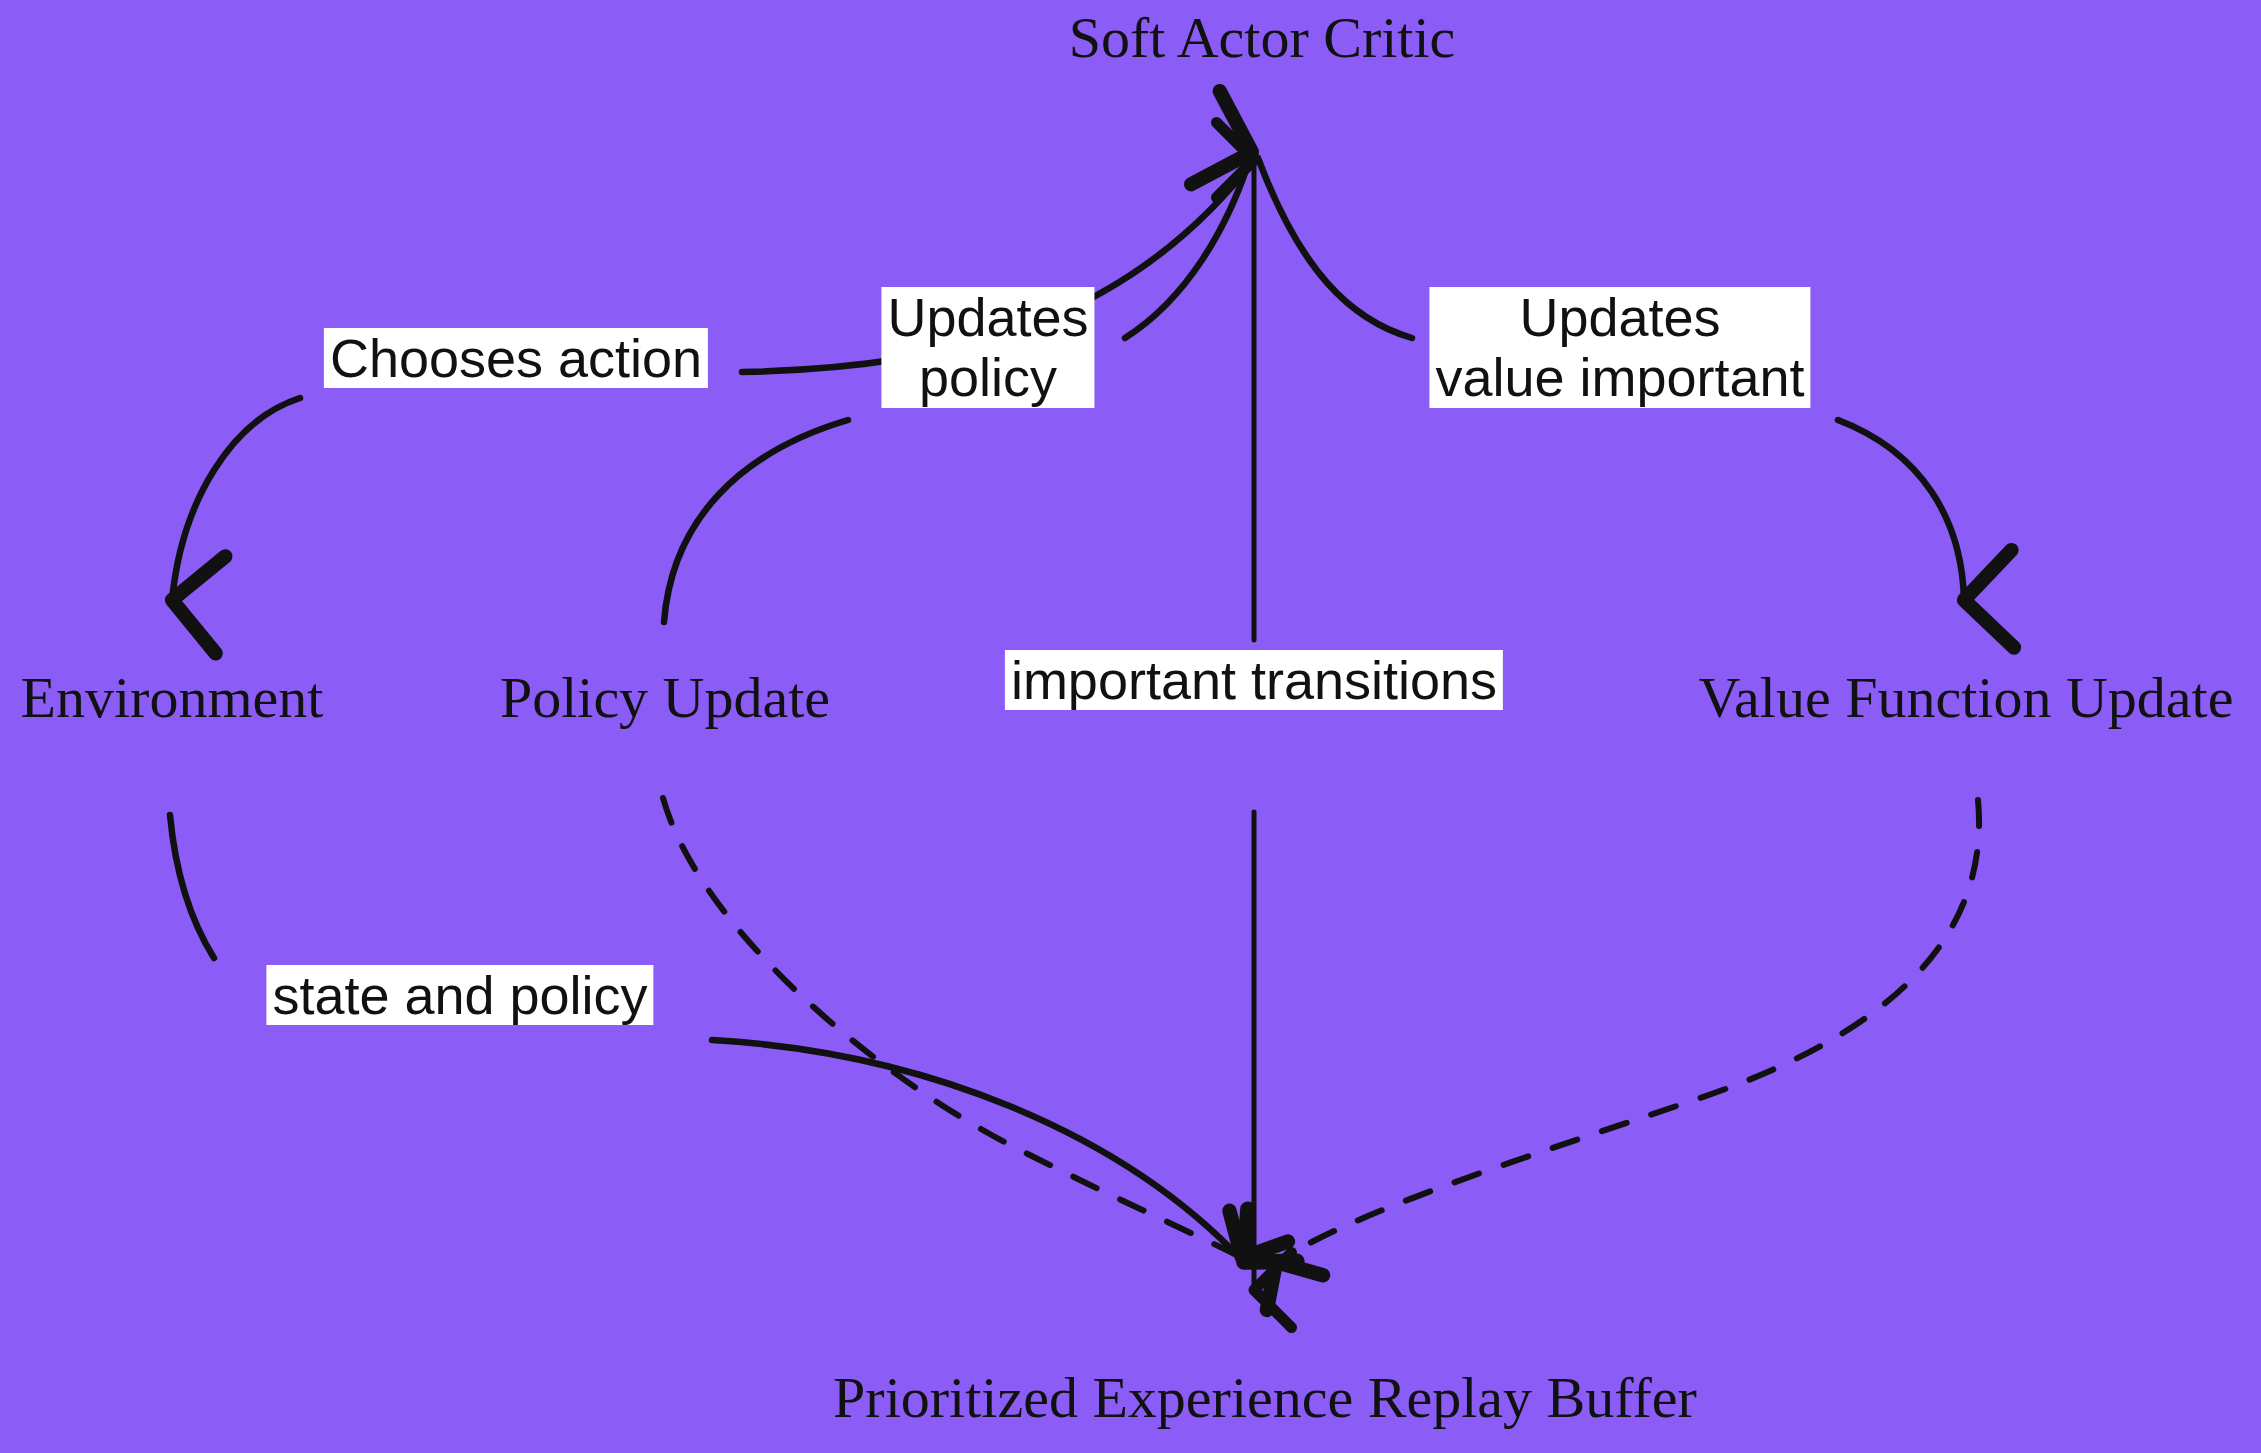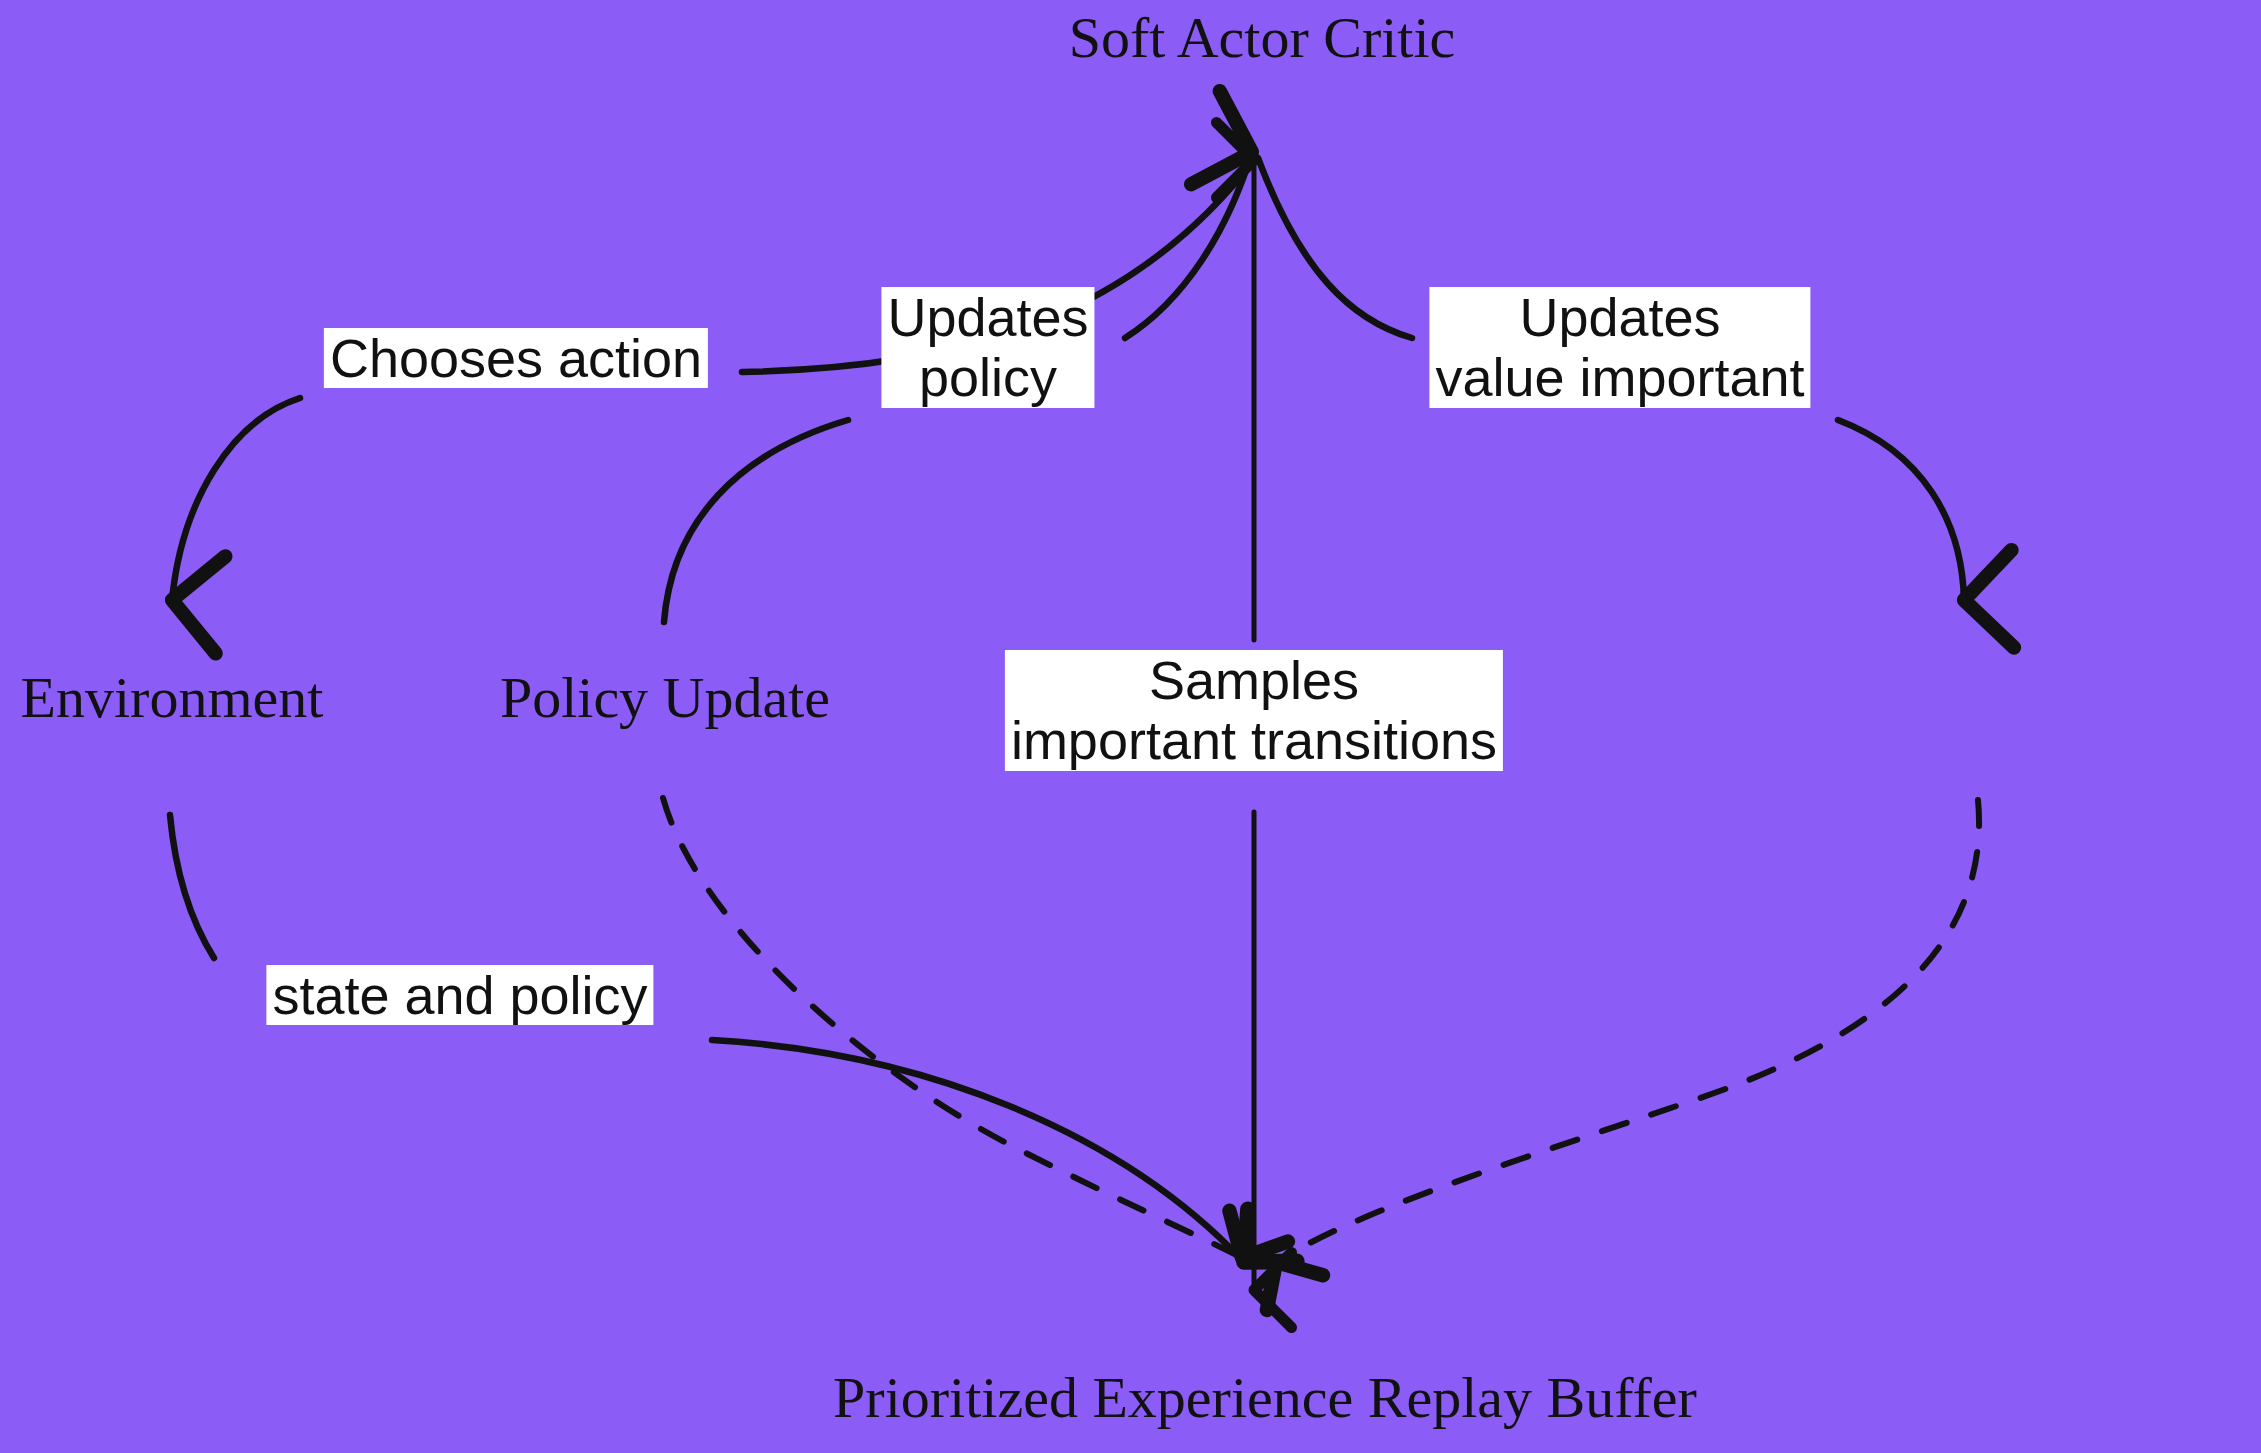--- a/index.html
+++ b/index.html
@@ -113,7 +113,6 @@
   </div>
 
   <div class="edge-label two-line" style="left:1254px; top:650px;">
-    <span>Samples</span>
     <span>important transitions</span>
   </div>
 

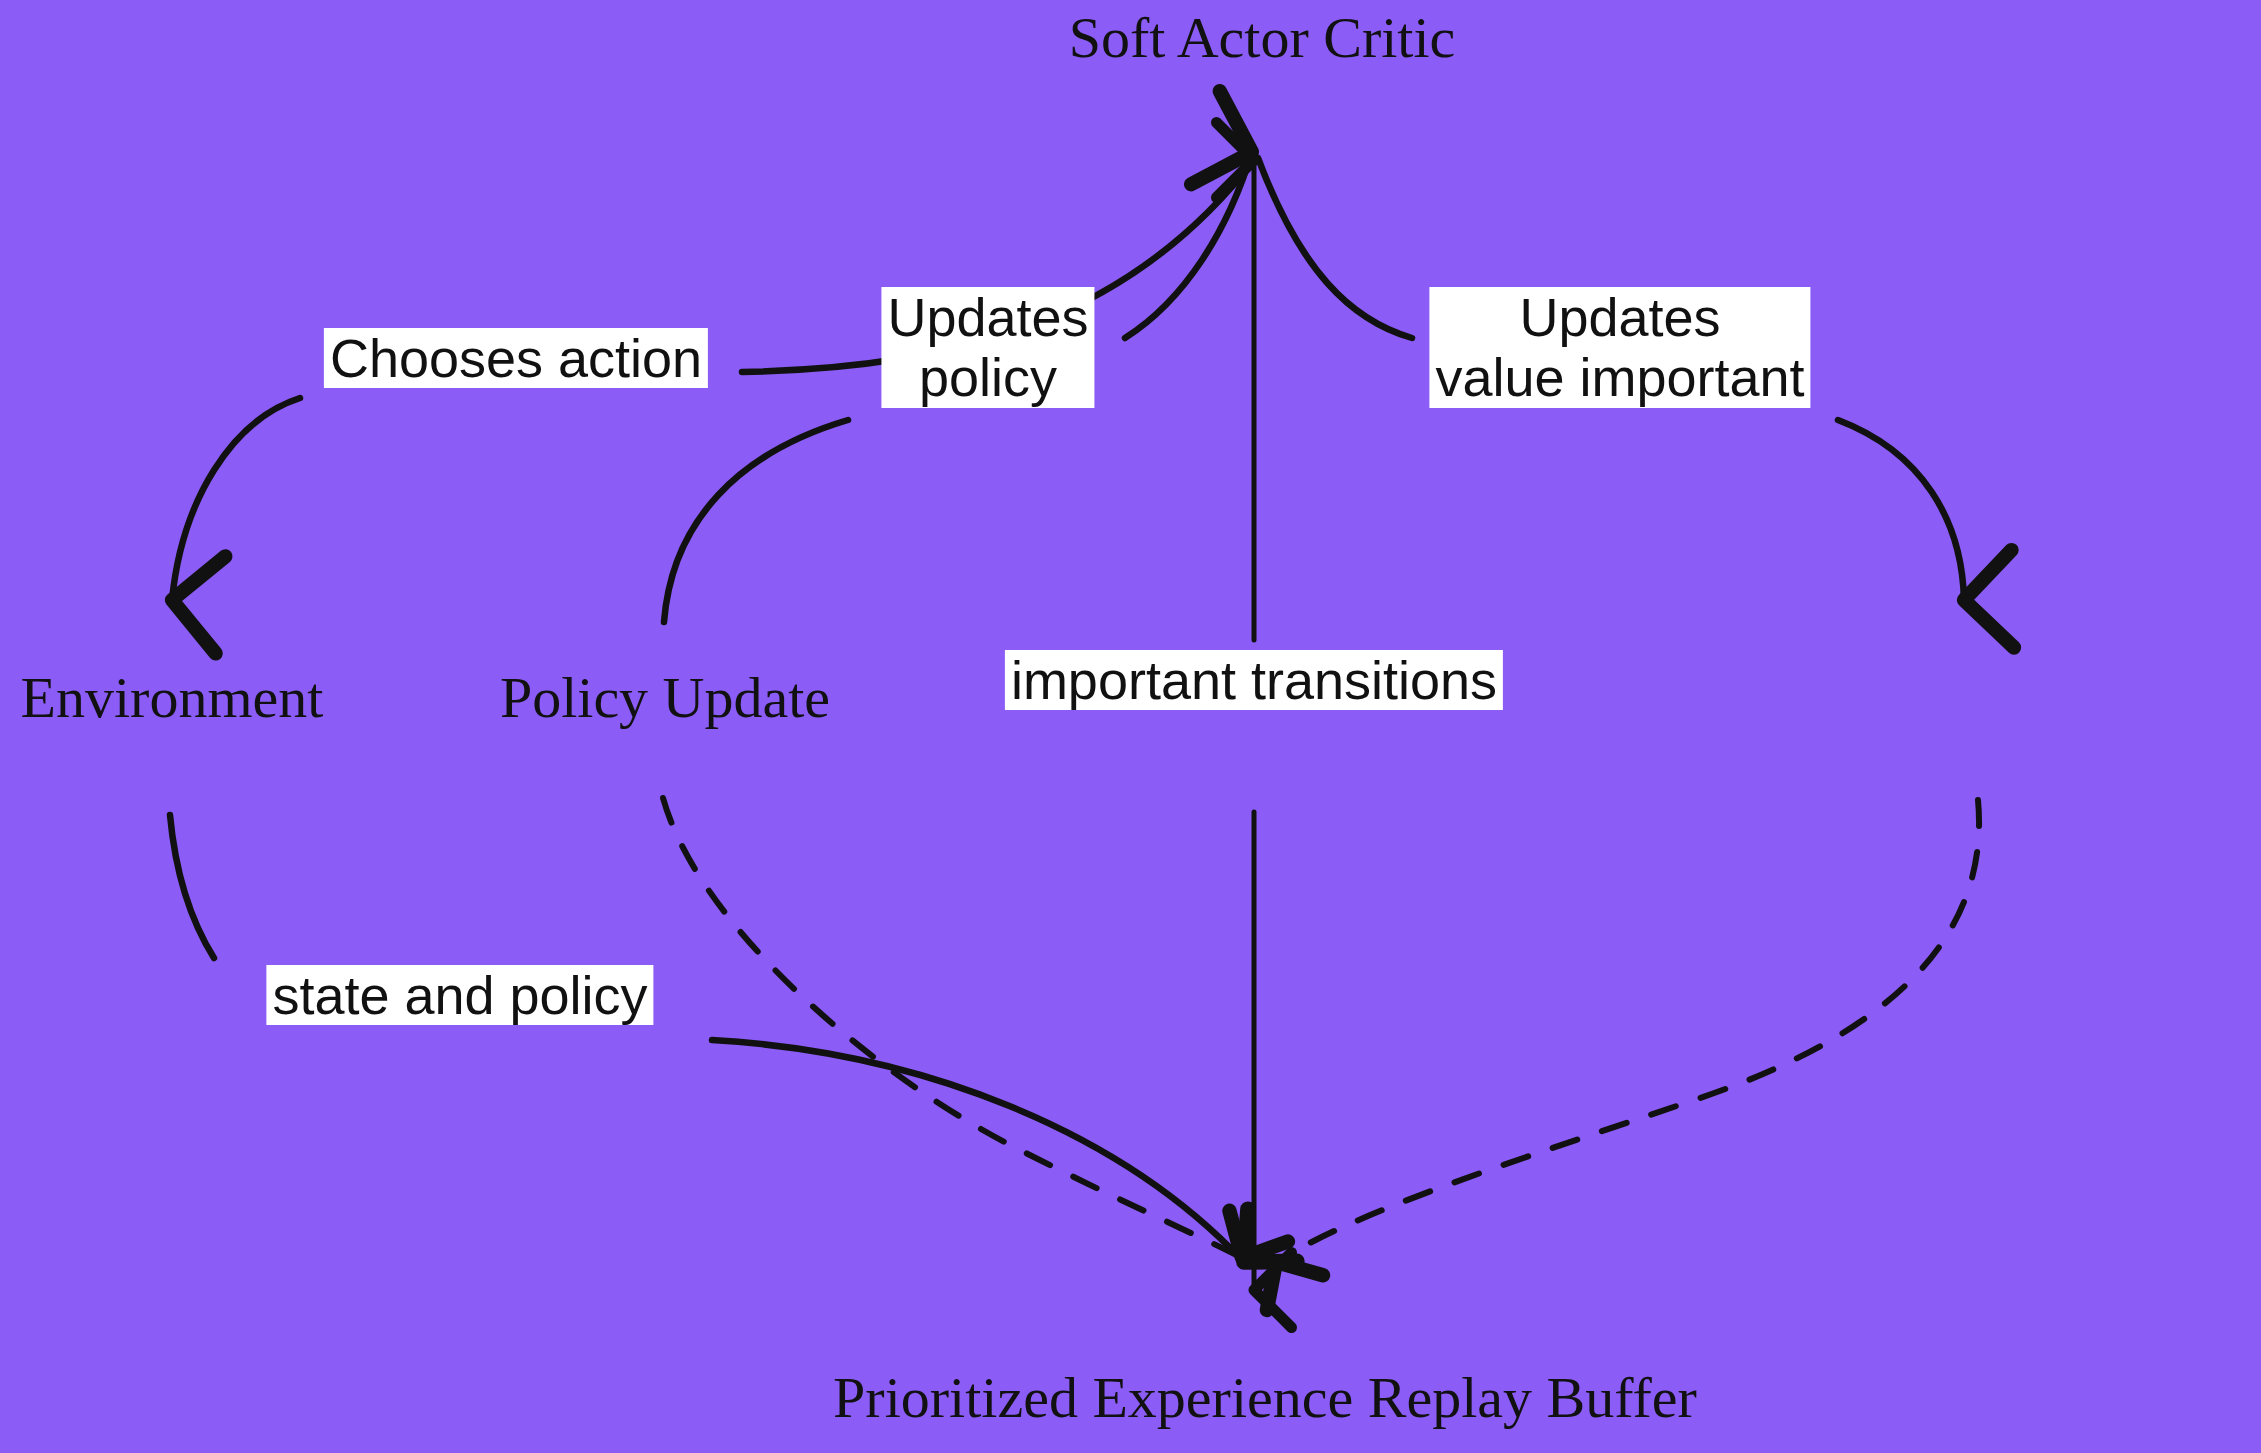--- a/index.html
+++ b/index.html
@@ -95,6 +95,7 @@
 
   <div class="node-label" style="left:665px; top:668px;text-align:center;">Policy Update</div>
 
+  <div class="node-label" style="left:1966px; top:668px;">Value Function Update</div>
 
   <div class="node-label" style="left:1265px; top:1368px;">Prioritized Experience Replay Buffer</div>
 

